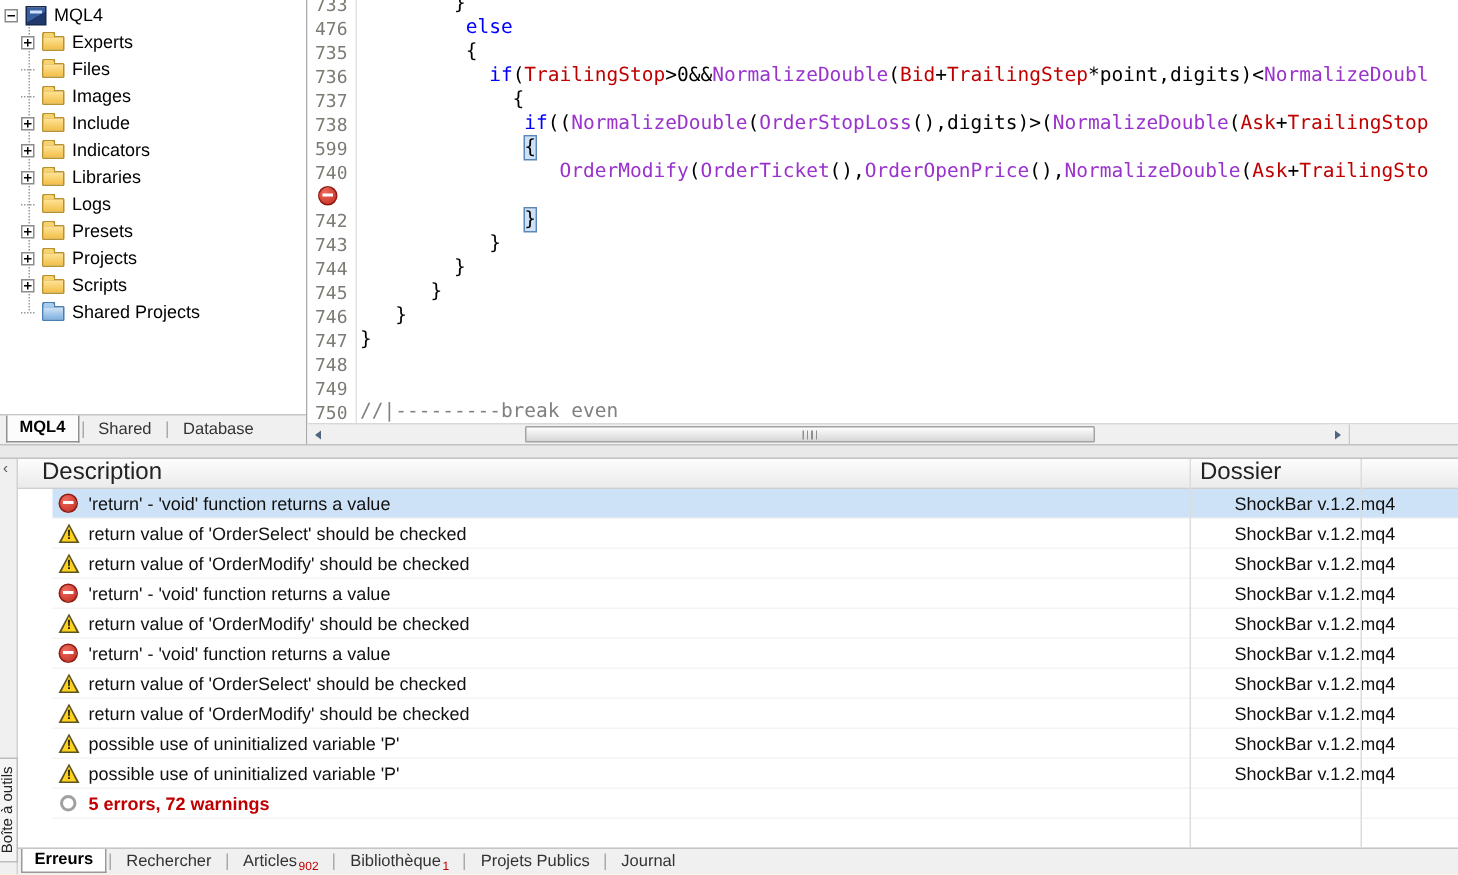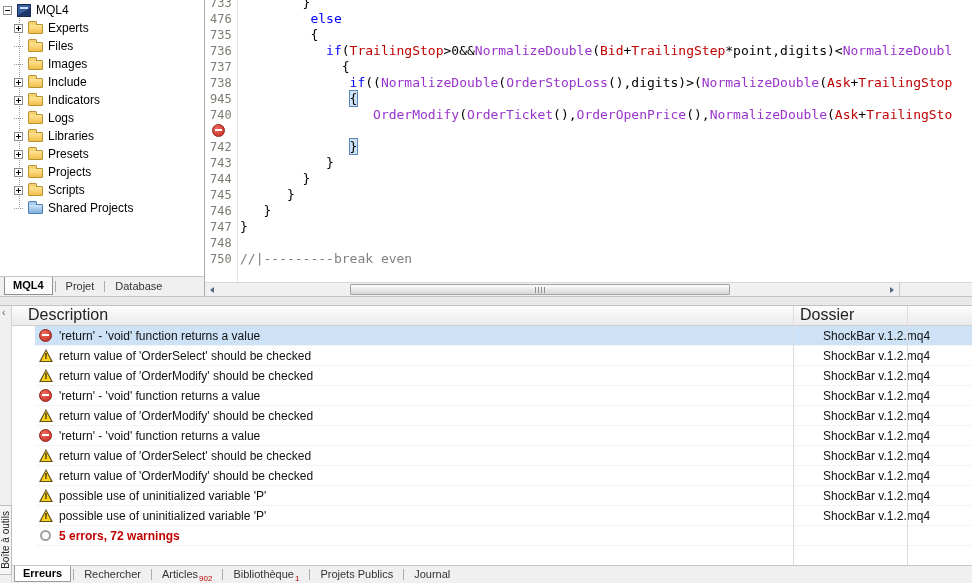--- a/index.html
+++ b/index.html
@@ -170,7 +170,7 @@
           <div class="cline"><span class="lnum">736</span><span class="ltext"><span>           </span><span class="kw">if</span><span>(</span><span class="vr">TrailingStop</span><span>&gt;0&amp;&amp;</span><span class="fn">NormalizeDouble</span><span>(</span><span class="vr">Bid</span><span>+</span><span class="vr">TrailingStep</span><span>*point,digits)&lt;</span><span class="fn">NormalizeDoubl</span></span></div>
           <div class="cline"><span class="lnum">737</span><span class="ltext"><span>             {</span></span></div>
           <div class="cline"><span class="lnum">738</span><span class="ltext"><span>              </span><span class="kw">if</span><span>((</span><span class="fn">NormalizeDouble</span><span>(</span><span class="fn">OrderStopLoss</span><span>(),digits)&gt;(</span><span class="fn">NormalizeDouble</span><span>(</span><span class="vr">Ask</span><span>+</span><span class="vr">TrailingStop</span></span></div>
-          <div class="cline"><span class="lnum">945</span><span class="ltext"><span>              </span><span class="bh">{</span></span></div>
+          <div class="cline"><span class="lnum">599</span><span class="ltext"><span>              </span><span class="bh">{</span></span></div>
           <div class="cline"><span class="lnum">740</span><span class="ltext"><span>                 </span><span class="fn">OrderModify</span><span>(</span><span class="fn">OrderTicket</span><span>(),</span><span class="fn">OrderOpenPrice</span><span>(),</span><span class="fn">NormalizeDouble</span><span>(</span><span class="vr">Ask</span><span>+</span><span class="vr">TrailingSto</span></span></div>
           <div class="cline"><span class="lnum"><span class="gerr"></span></span></div>
           <div class="cline"><span class="lnum">742</span><span class="ltext"><span>              </span><span class="bh">}</span></span></div>

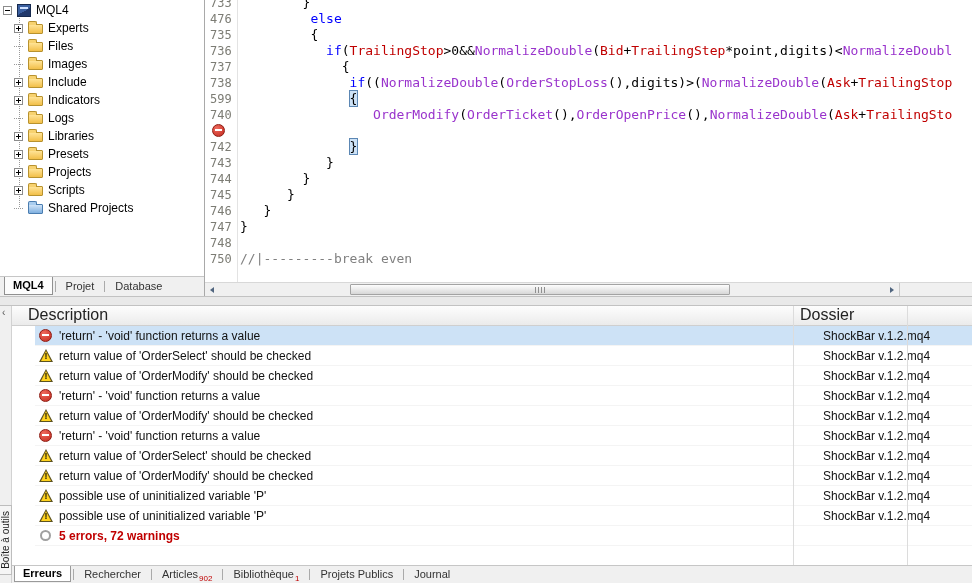--- a/index.html
+++ b/index.html
@@ -123,14 +123,14 @@
             <span class="tlabel">Indicators</span>
           </div>
           <div class="trow">
+            <span class="xbox plus"></span>
+            <span class="folder"></span>
+            <span class="tlabel">Libraries</span>
+          </div>
+          <div class="trow">
             <span class="stub"></span>
             <span class="folder"></span>
             <span class="tlabel">Logs</span>
-          </div>
-          <div class="trow">
-            <span class="xbox plus"></span>
-            <span class="folder"></span>
-            <span class="tlabel">Libraries</span>
           </div>
           <div class="trow">
             <span class="xbox plus"></span>

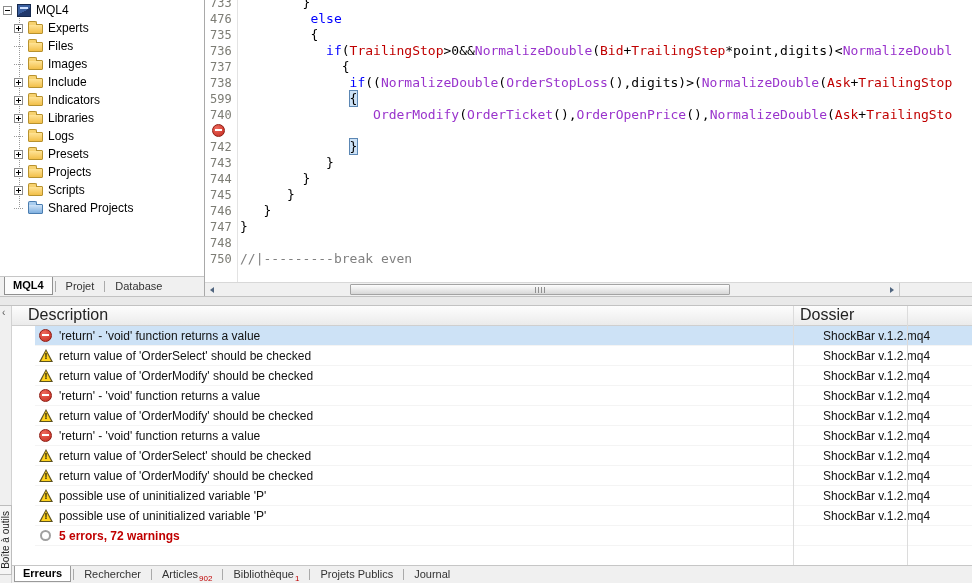--- a/index.html
+++ b/index.html
@@ -180,6 +180,7 @@
           <div class="cline"><span class="lnum">746</span><span class="ltext"><span>   }</span></span></div>
           <div class="cline"><span class="lnum">747</span><span class="ltext"><span>}</span></span></div>
           <div class="cline"><span class="lnum">748</span><span class="ltext"></span></div>
+          <div class="cline"><span class="lnum">749</span><span class="ltext"></span></div>
           <div class="cline"><span class="lnum">750</span><span class="ltext"><span class="cm">//|---------break even</span></span></div>
         </div>
       <div class="gutsep"></div>

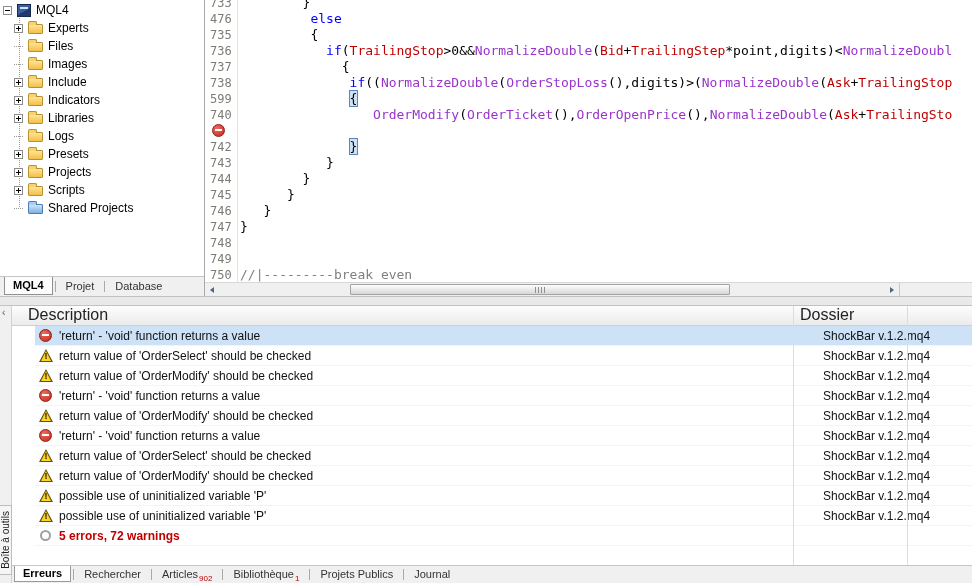--- a/index.html
+++ b/index.html
@@ -156,7 +156,7 @@
       <div class="navtabs">
           <span class="tab active">MQL4</span>
           <span class="tsep"></span>
-          <span class="tab">Projet</span>
+          <span class="tab">Shared</span>
           <span class="tsep"></span>
           <span class="tab">Database</span>
         </div>

